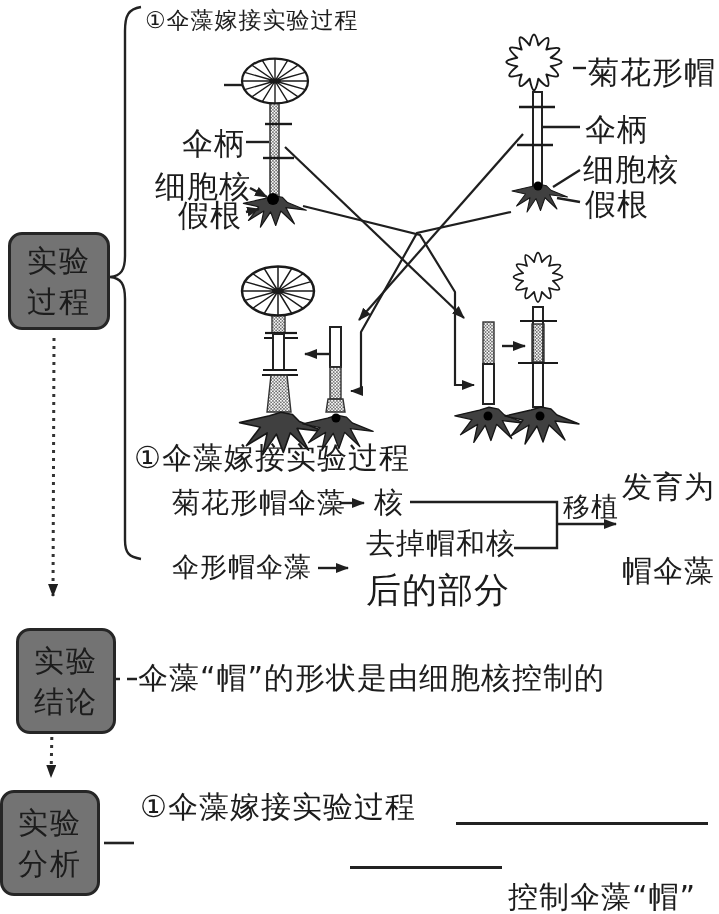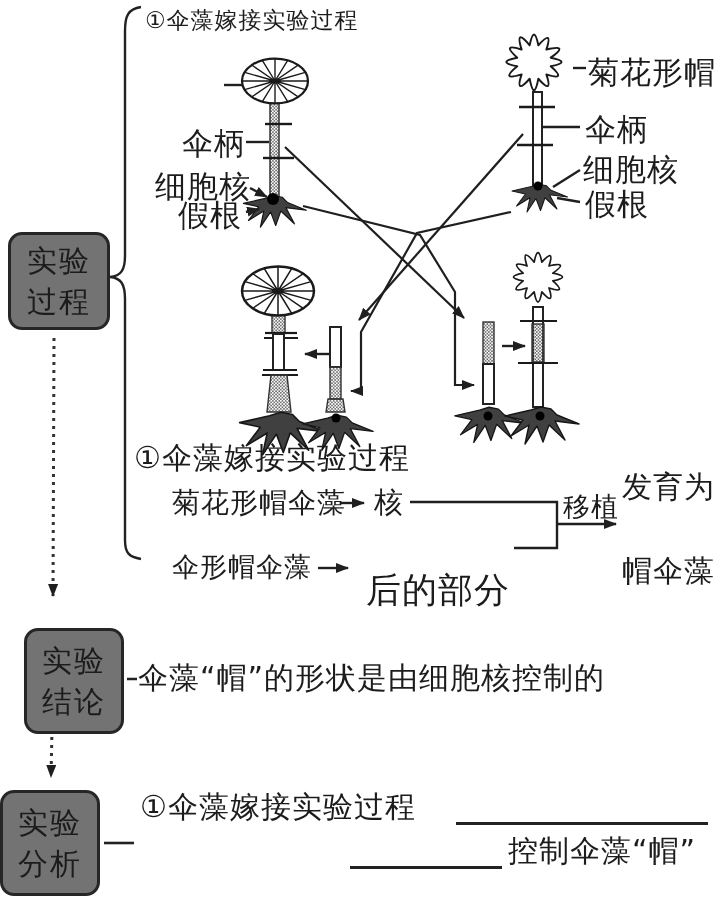--- a/index.html
+++ b/index.html
@@ -160,6 +160,7 @@
   <div class="lbl" style="left:172px;top:488px;font-size:28px">菊花形帽伞藻</div>
   <div class="lbl" style="left:374px;top:487px;font-size:29px">核</div>
   <div class="lbl" style="left:172px;top:552px;font-size:27px">伞形帽伞藻</div>
+  <div class="lbl" style="left:366px;top:528px;font-size:29px">去掉帽和核</div>
   <div class="lbl" style="left:366px;top:571px;font-size:35px">后的部分</div>
   <div class="lbl" style="left:563px;top:492px;font-size:27px">移植</div>
   <div class="lbl" style="left:622px;top:470px;font-size:30px">发育为</div>

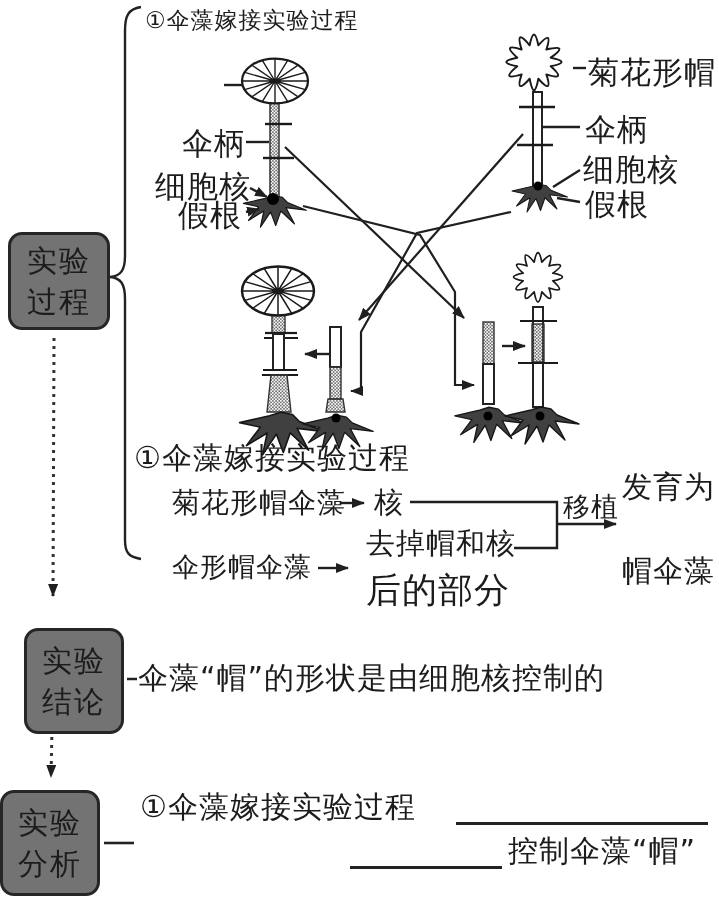--- a/index.html
+++ b/index.html
@@ -138,7 +138,7 @@
   <div class="fbox" style="left:8px;top:232px;width:96px;height:92px">
     <div class="inner">实验过程</div>
   </div>
-  <div class="fbox" style="left:24px;top:628px;width:94px;height:100px">
+  <div class="fbox" style="left:16px;top:628px;width:94px;height:100px">
     <div class="inner">实验结论</div>
   </div>
   <div class="fbox" style="left:0;top:790px;width:94px;height:100px">

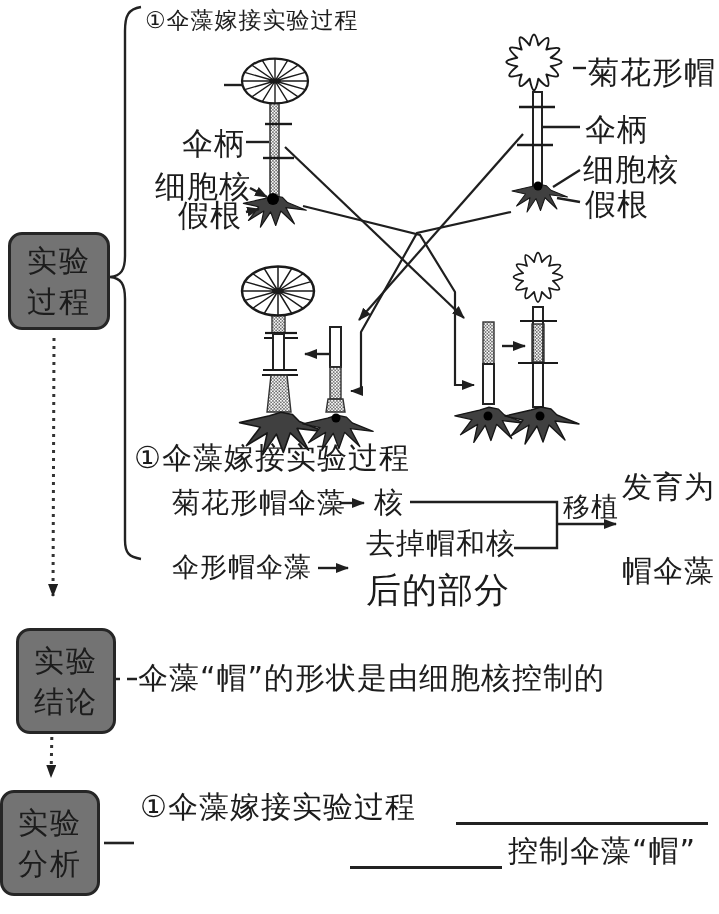--- a/index.html
+++ b/index.html
@@ -171,7 +171,7 @@
   <div class="lbl" style="left:140px;top:790px;font-size:30px">①伞藻嫁接实验过程</div>
   <div class="blank" style="left:456px;top:822px;width:252px"></div>
   <div class="blank" style="left:350px;top:866px;width:152px"></div>
-  <div class="lbl" style="left:508px;top:834px;font-size:30px">控制伞藻“帽”</div>
+  <div class="lbl" style="left:508px;top:880px;font-size:30px">控制伞藻“帽”</div>
 
 </div>
 

